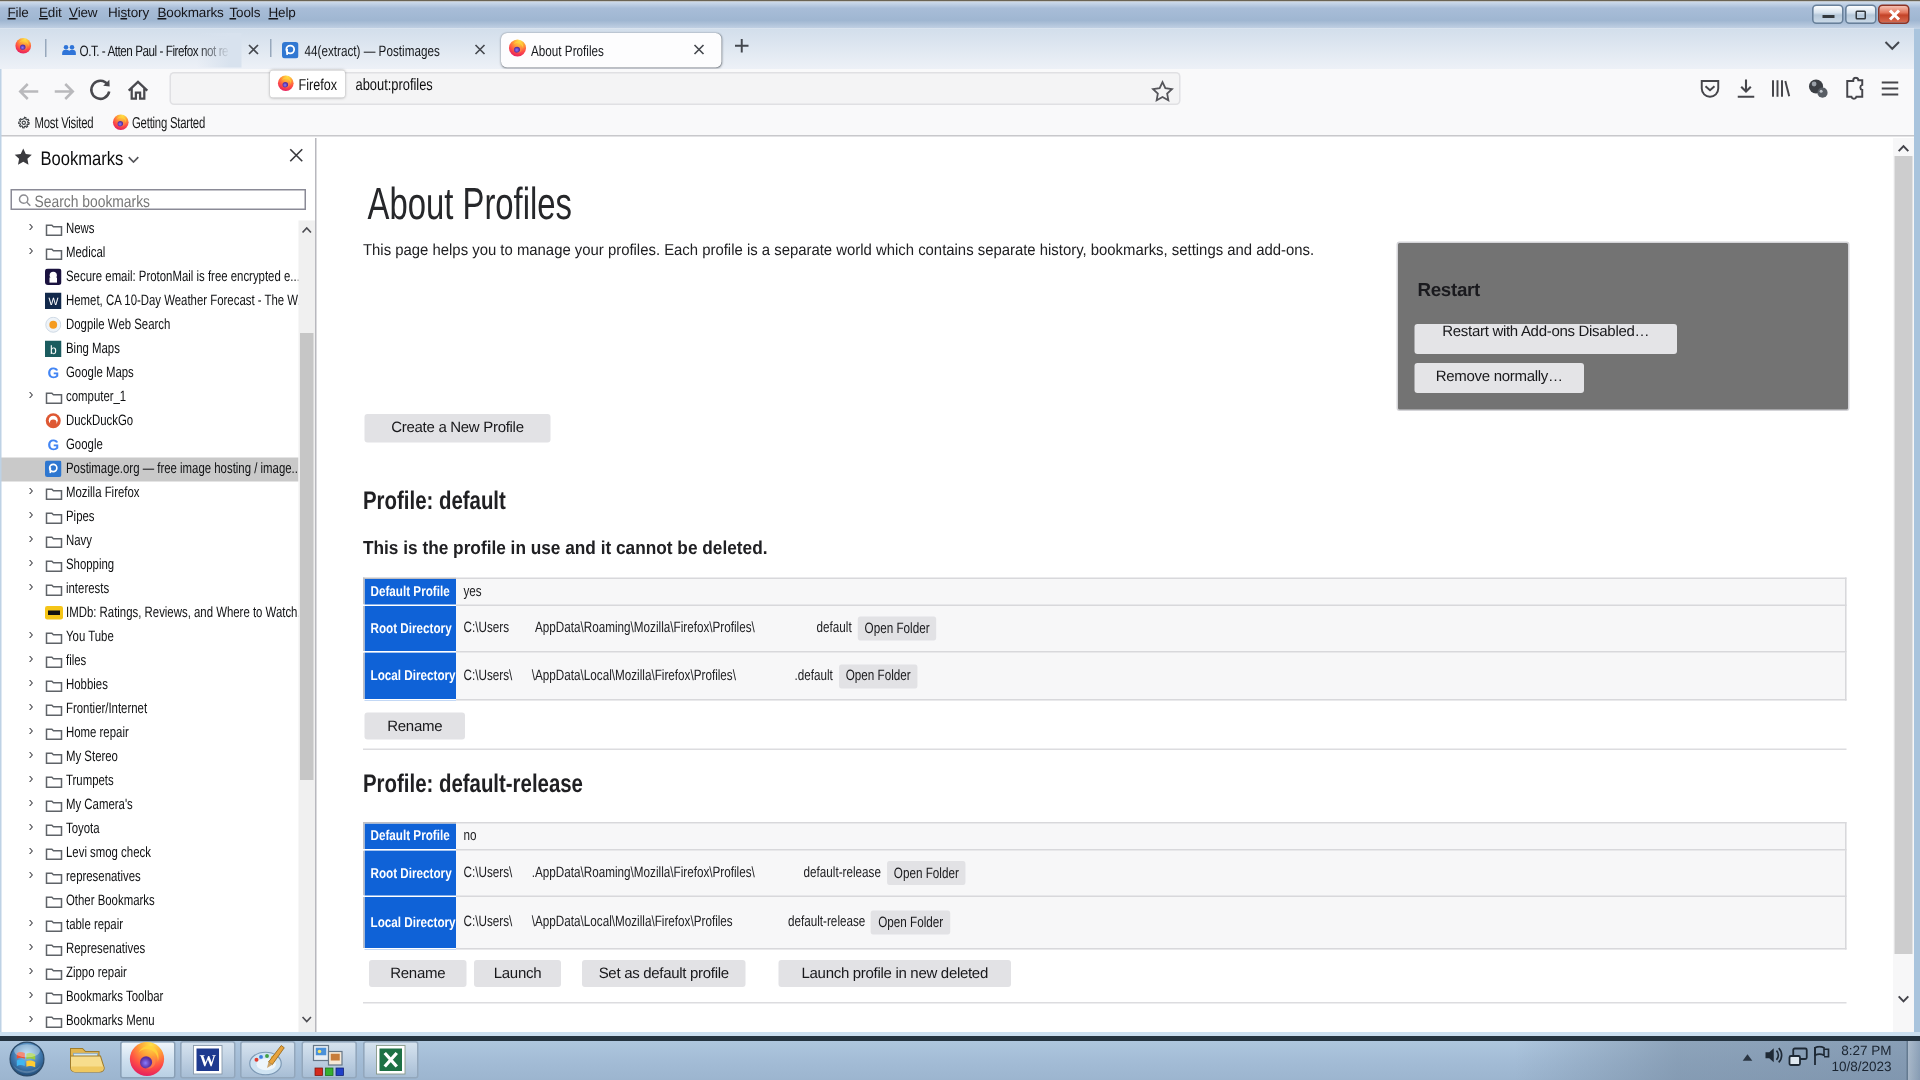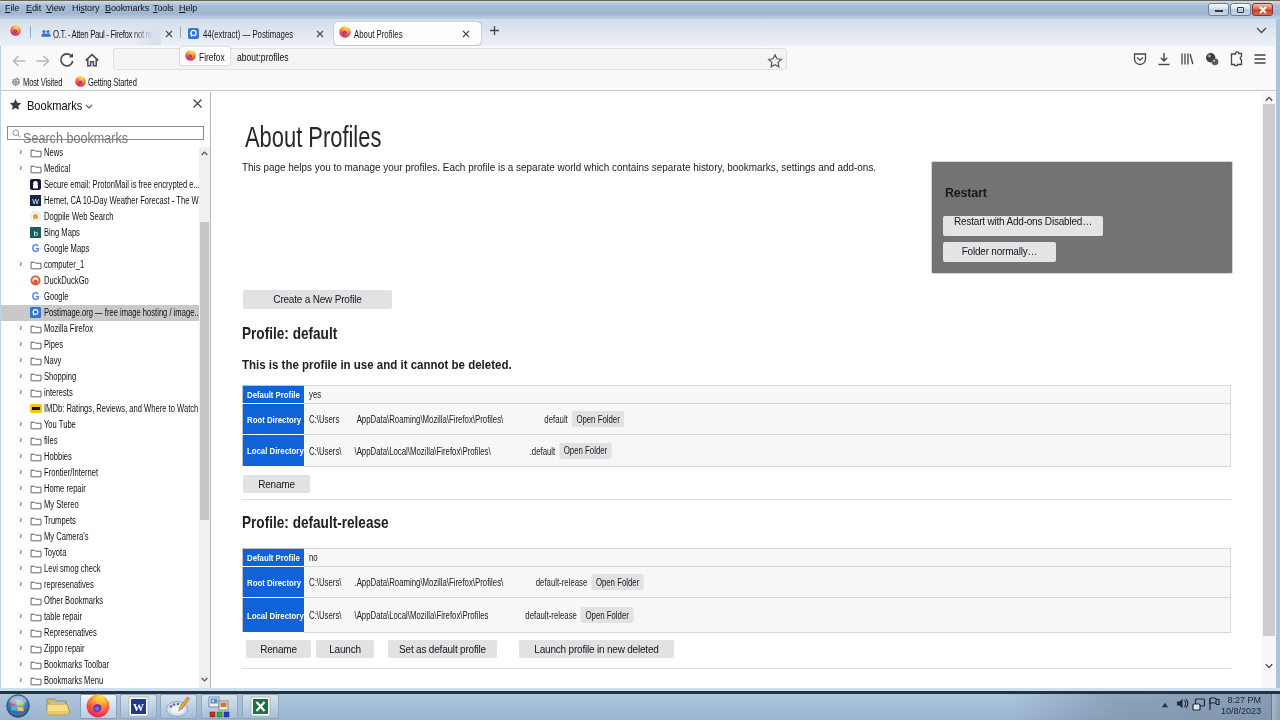--- a/index.html
+++ b/index.html
@@ -56,7 +56,7 @@
     border-right:1px solid #b8b8be; }
   #sbhead { position:absolute; left:0; top:0; width:100%; height:28px; font-size:12.5px; color:#0c0c0d; }
   #sbsearch { position:absolute; left:7px; top:34px; width:197px; height:14px;
-    border:1px solid #8a8a96; background:#fff; font-size:15px; color:#777; }
+    border:1px solid #8a8a96; background:#fff; font-size:11px; color:#777; }
   #sbtree { position:absolute; left:0; top:53px; width:199px; font-size:10.5px; color:#0f1012;
     letter-spacing:-0.2px; }
   .row { position:absolute; left:0; width:199px; height:16px; white-space:nowrap; overflow:hidden; }

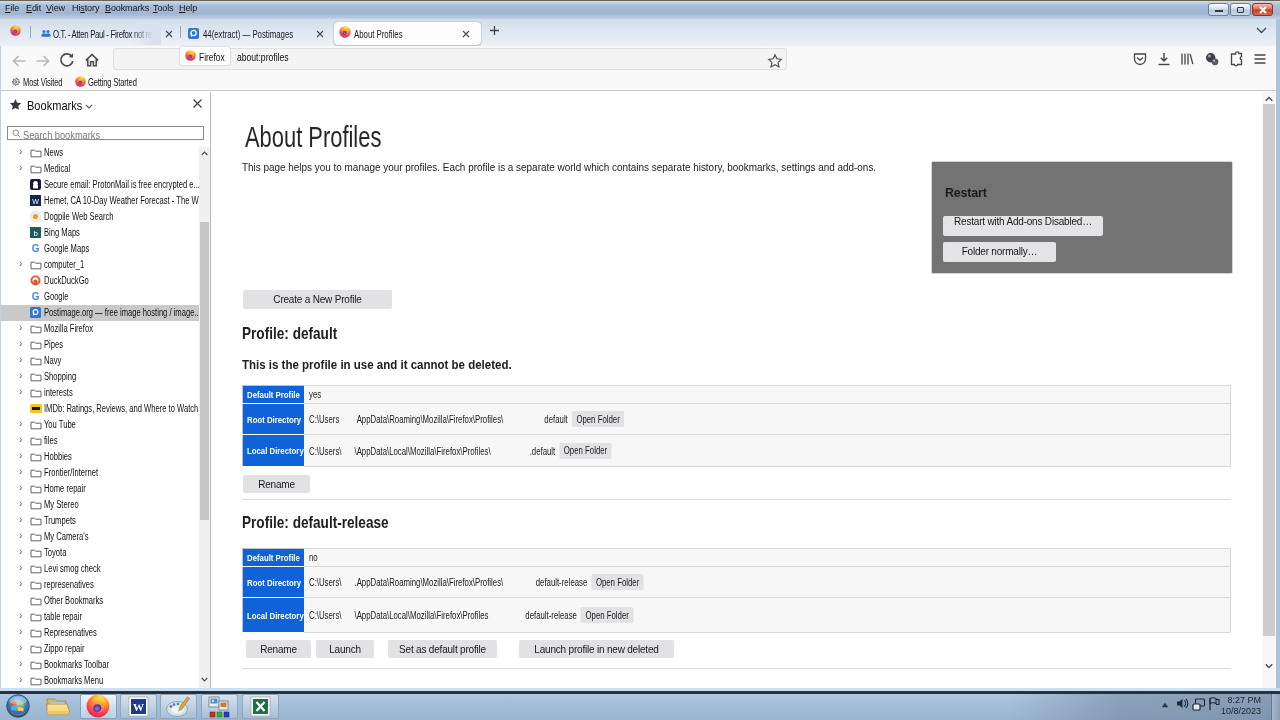--- a/index.html
+++ b/index.html
@@ -557,7 +557,7 @@
     <p class="desc">This page helps you to manage your profiles. Each profile is a separate world which contains separate history, bookmarks, settings and add-ons.</p>
     <div id="restartbox">
       <h2>Restart</h2>
-      <div class="btn" style="left:11px;top:54px;width:160px;height:20px;padding-top:0;background:#e4e4e7;">Restart with Add-ons Disabled…</div>
+      <div class="btn" style="left:11px;top:54px;width:175px;height:20px;padding-top:0;background:#e4e4e7;">Restart with Add-ons Disabled…</div>
       <div class="btn" style="left:11px;top:80px;width:113px;height:20px;padding-top:4px;background:#e4e4e7;">Folder normally…</div>
     </div>
     <div class="btn" style="left:31px;top:198px;width:149px;height:19px;padding-top:4px;">Create a New Profile</div>

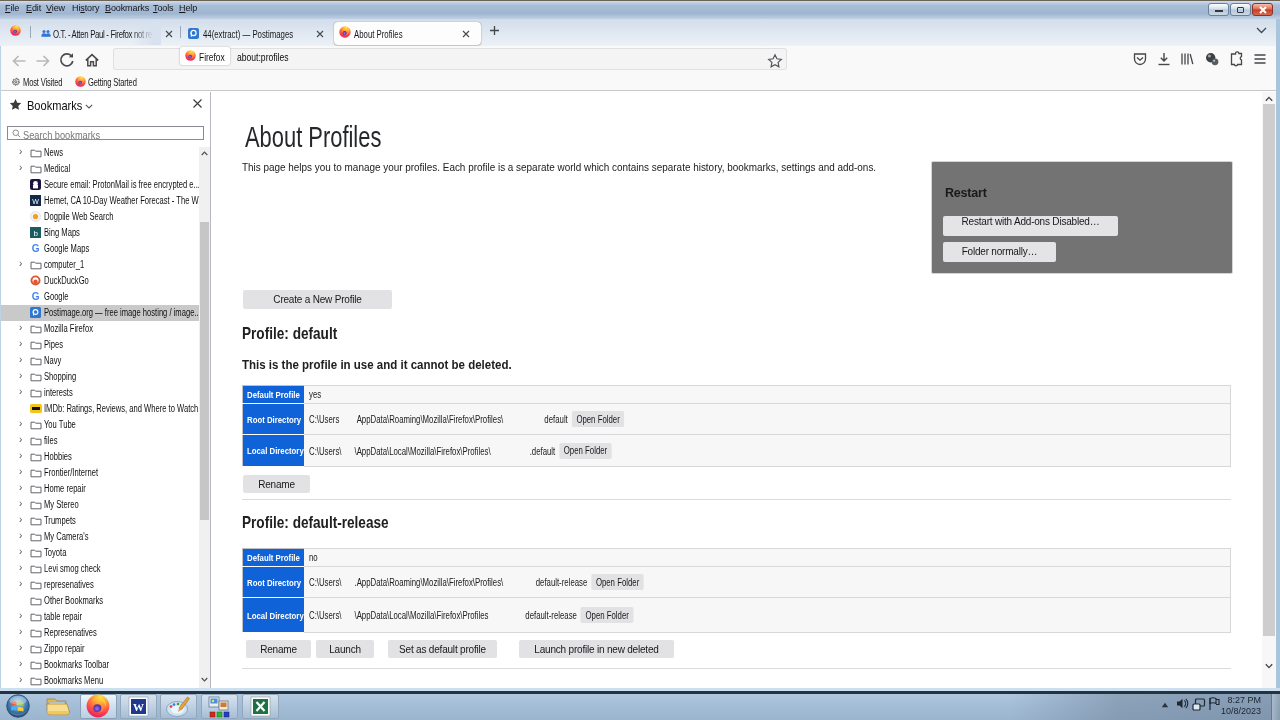--- a/index.html
+++ b/index.html
@@ -558,7 +558,7 @@
     <div id="restartbox">
       <h2>Restart</h2>
       <div class="btn" style="left:11px;top:54px;width:175px;height:20px;padding-top:0;background:#e4e4e7;">Restart with Add-ons Disabled…</div>
-      <div class="btn" style="left:11px;top:80px;width:113px;height:20px;padding-top:4px;background:#e4e4e7;">Folder normally…</div>
+      <div class="btn" style="left:11px;top:80px;width:113px;height:20px;padding-top:4px;background:#e4e4e7;">Remove normally…</div>
     </div>
     <div class="btn" style="left:31px;top:198px;width:149px;height:19px;padding-top:4px;">Create a New Profile</div>
     <h2 class="prof" style="left:30px;top:232px;">Profile: default</h2>

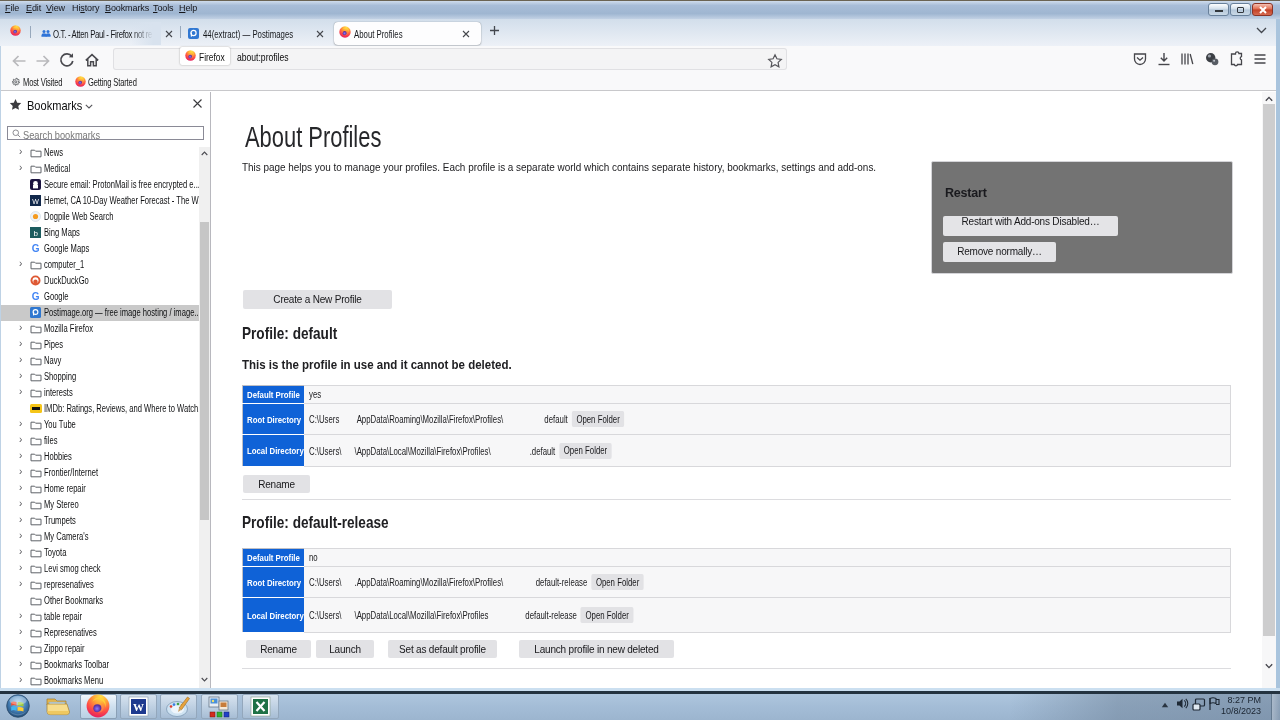--- a/index.html
+++ b/index.html
@@ -560,7 +560,7 @@
       <div class="btn" style="left:11px;top:54px;width:175px;height:20px;padding-top:0;background:#e4e4e7;">Restart with Add-ons Disabled…</div>
       <div class="btn" style="left:11px;top:80px;width:113px;height:20px;padding-top:4px;background:#e4e4e7;">Remove normally…</div>
     </div>
-    <div class="btn" style="left:31px;top:198px;width:149px;height:19px;padding-top:4px;">Create a New Profile</div>
+    <div class="btn" style="left:31px;top:184px;width:124px;height:19px;padding-top:4px;">Create a New Profile</div>
     <h2 class="prof" style="left:30px;top:232px;">Profile: default</h2>
     <div class="note" style="left:30px;top:266px;">This is the profile in use and it cannot be deleted.</div>
 

